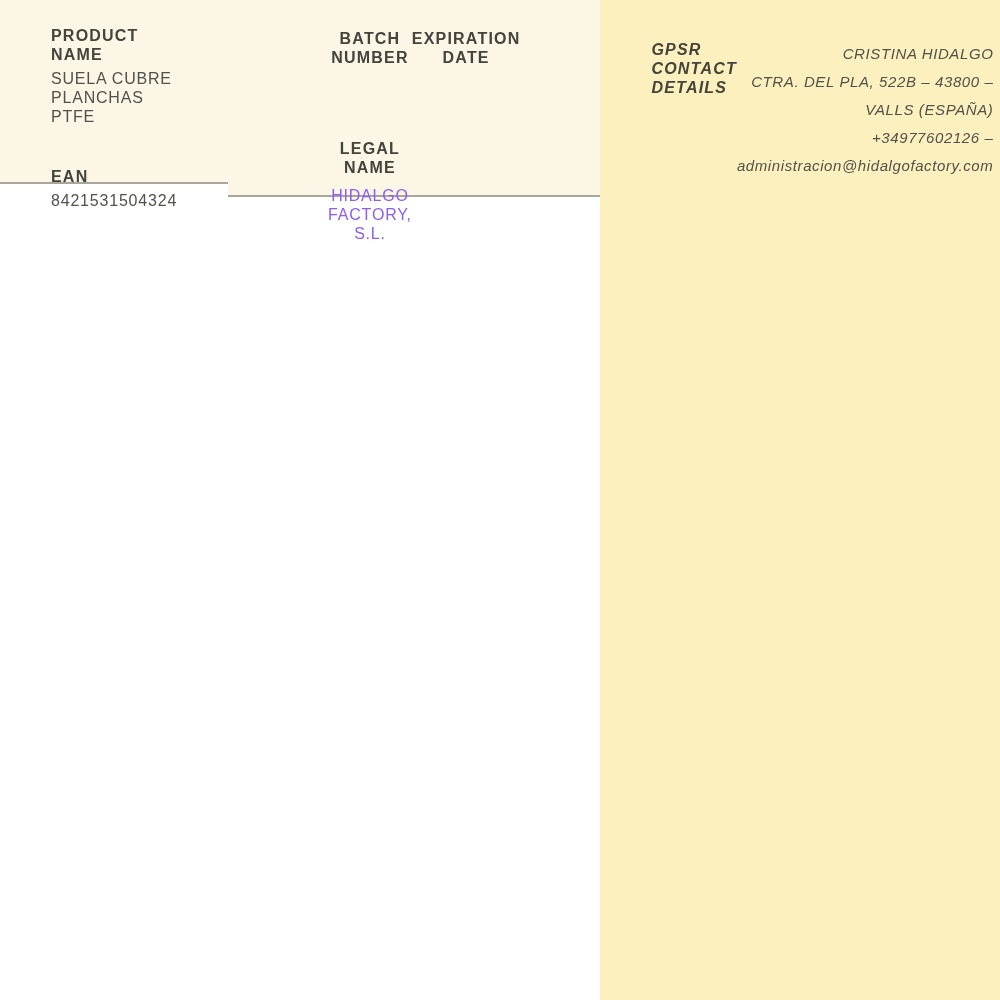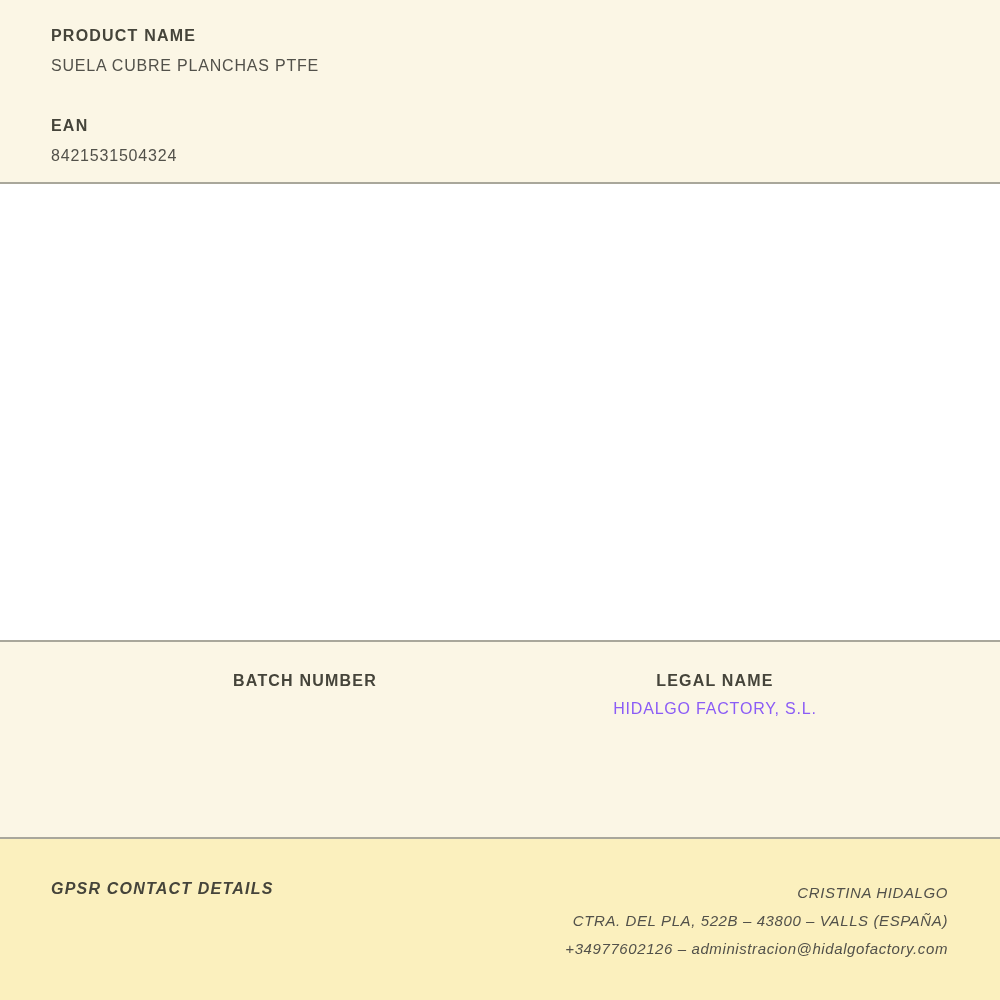--- a/index.html
+++ b/index.html
@@ -9,7 +9,7 @@
     background: #ffffff;
     color: #4b4a40;
   }
-  .label-sheet { width: 1000px; height: 1000px; display: flex; flex-direction: column; }
+  .label-sheet { width: 1000px; height: 1000px; display: flex; }
 
   
   .section-top {

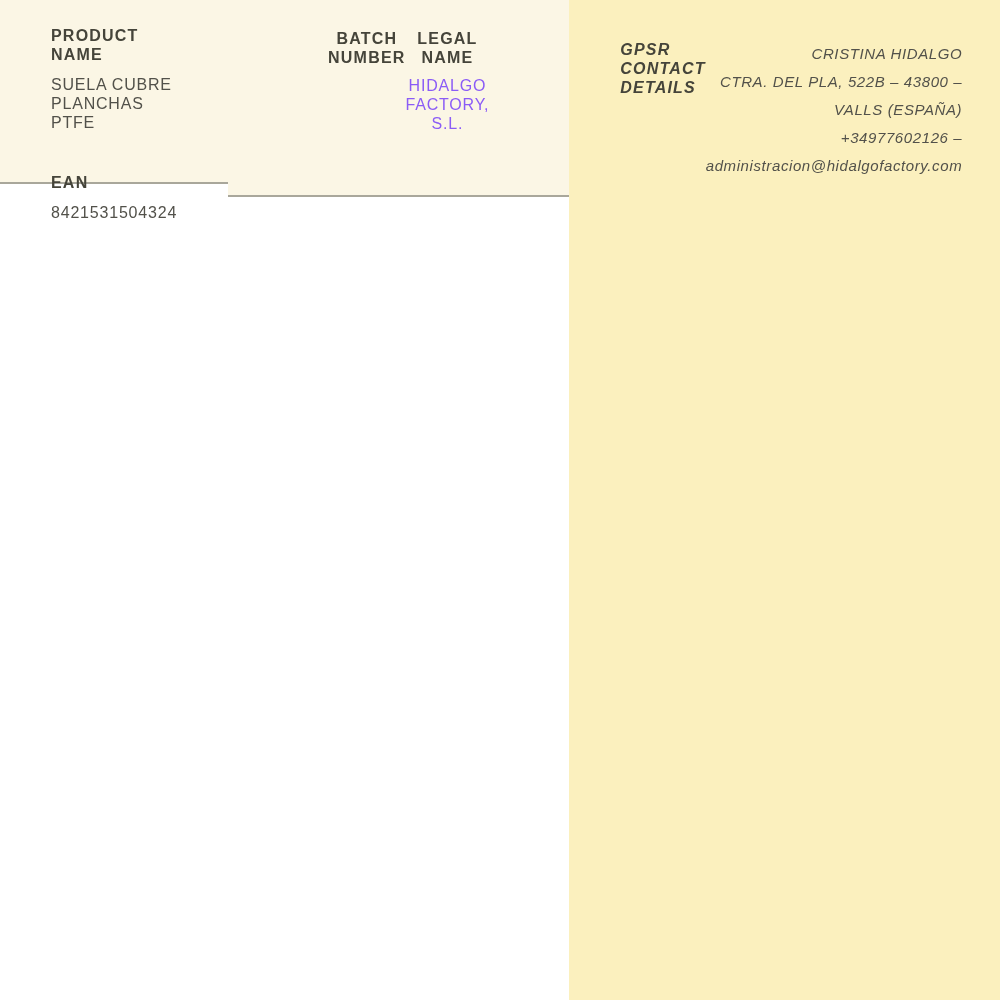--- a/index.html
+++ b/index.html
@@ -121,6 +121,10 @@
         <div class="info-value"></div>
       </div>
       <div class="info-cell">
+        <div class="info-label">EXPIRATION DATE</div>
+        <div class="info-value"></div>
+      </div>
+      <div class="info-cell">
         <div class="info-label">LEGAL NAME</div>
         <div class="info-value">HIDALGO FACTORY, S.L.</div>
       </div>

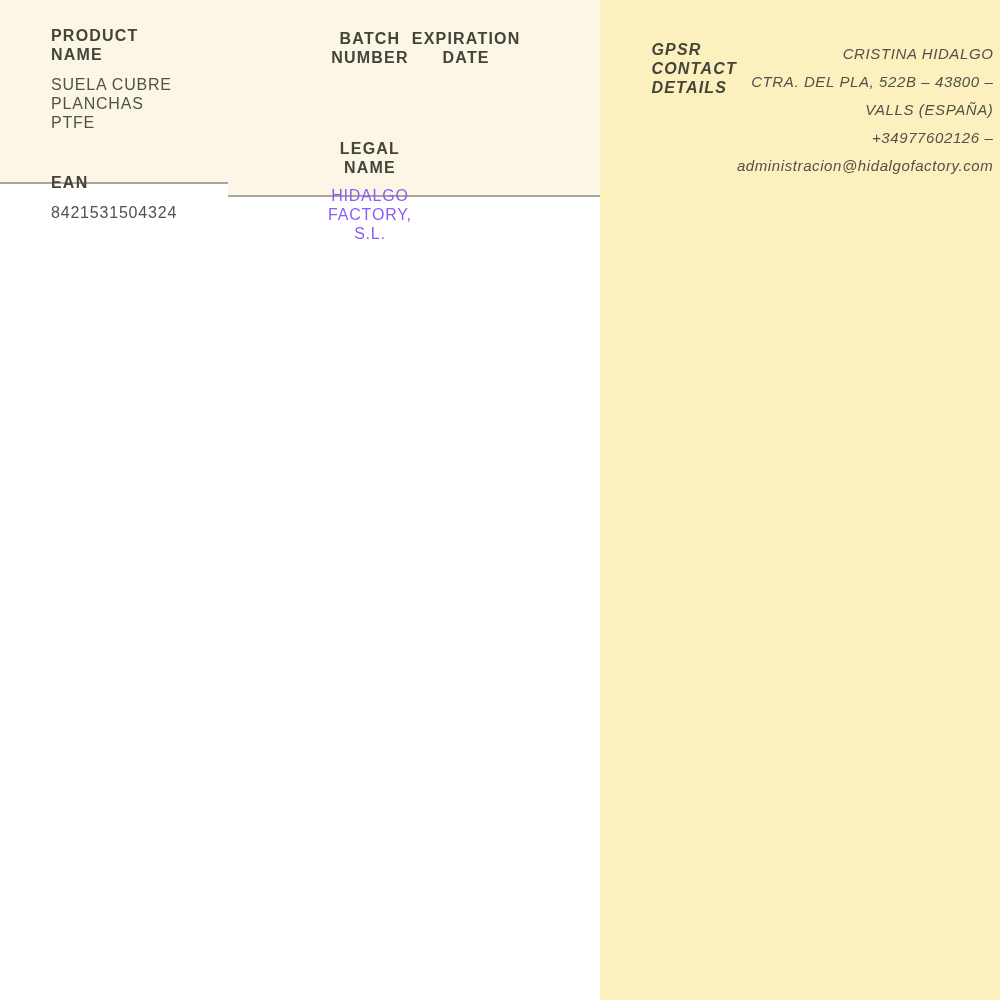--- a/index.html
+++ b/index.html
@@ -27,7 +27,7 @@
     line-height: 19px;
   }
   .field-value {
-    margin-top: 11px;
+    margin-top: 5px;
     font-size: 16px;
     letter-spacing: 0.8px;
     color: #52514a;

